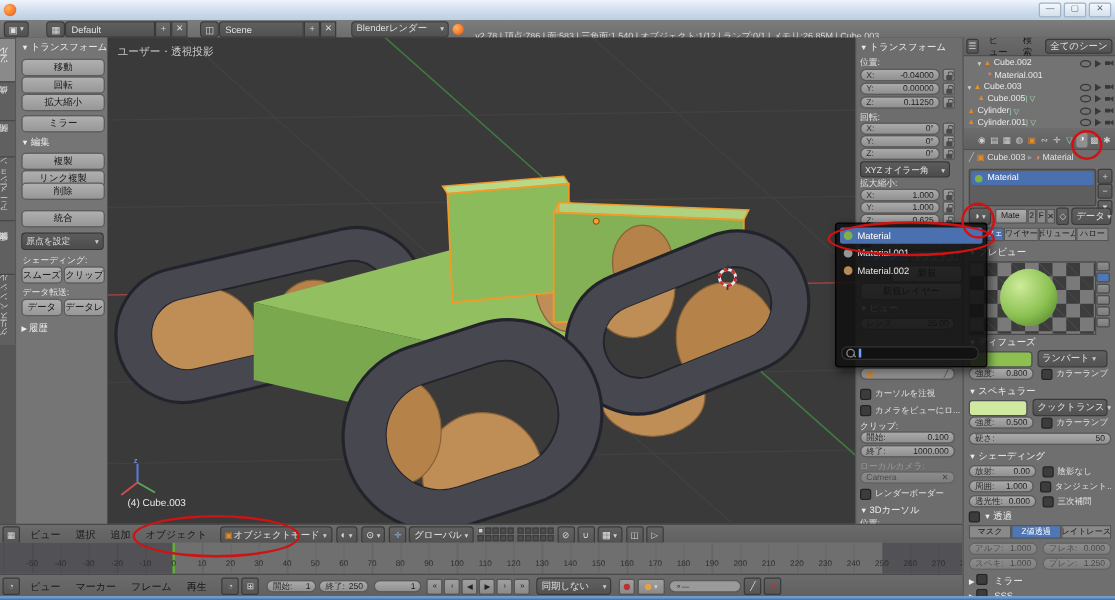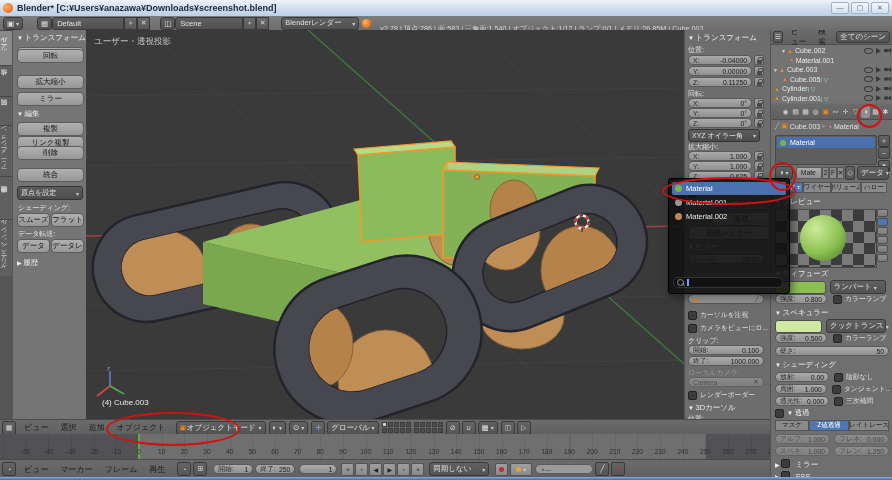--- a/index.html
+++ b/index.html
@@ -154,7 +154,6 @@
 
   <div id="titlebar">
     <span id="blender-app-icon"></span>
-    <span>Blender* [C:¥Users¥anazawa¥Downloads¥screenshot.blend]</span>
     <span style="flex:1"></span>
     <span class="winbtn">—</span>
     <span class="winbtn">▢</span>

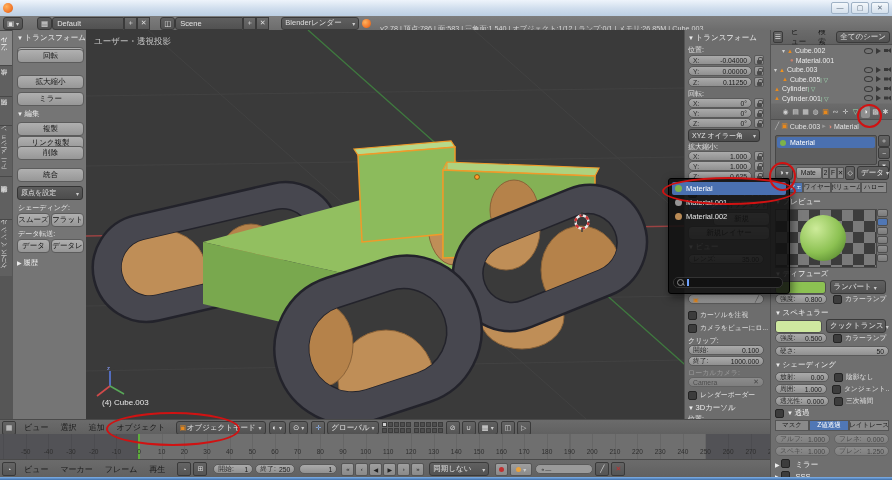--- a/index.html
+++ b/index.html
@@ -194,7 +194,7 @@
   <div id="toolshelf">
     <div class="phdr tri-d abs" style="left:4px;top:3px">トランスフォーム</div>
     <div class="tsbtn" style="top:17px">移動</div>
-    <div class="tsbtn" style="top:19px">回転</div>
+    <div class="tsbtn" style="top:31px">回転</div>
     <div class="tsbtn" style="top:45px">拡大縮小</div>
     <div class="tsbtn" style="top:62px">ミラー</div>
     <div class="phdr tri-d abs" style="left:4px;top:79px">編集</div>

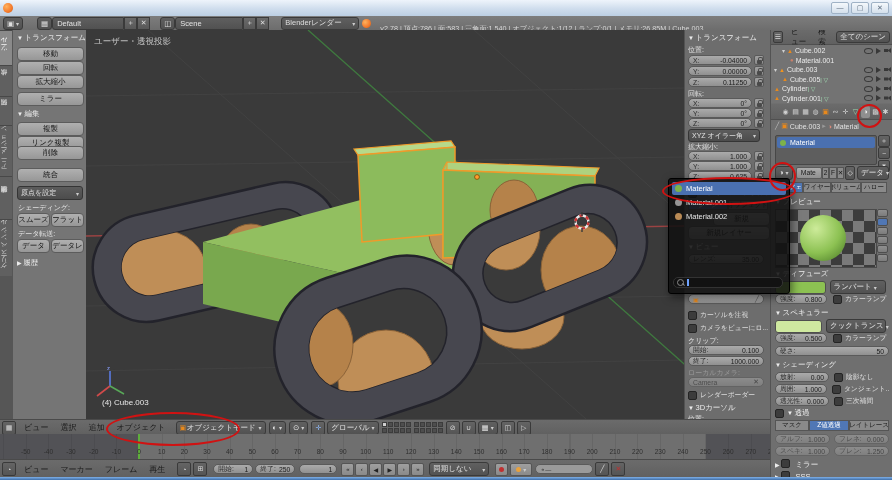--- a/index.html
+++ b/index.html
@@ -208,7 +208,7 @@
       </div>
     <div class="tslabel" style="top:173px">シェーディング:</div>
     <div class="tsbtn" style="top:183px;width:31px">スムーズ</div>
-    <div class="tsbtn" style="top:183px;left:38px;width:31px">フラット</div>
+    <div class="tsbtn" style="top:183px;left:38px;width:31px">クリップ</div>
     <div class="tslabel" style="top:199px">データ転送:</div>
     <div class="tsbtn" style="top:209px;width:31px">データ</div>
     <div class="tsbtn" style="top:209px;left:38px;width:31px">データレ</div>

